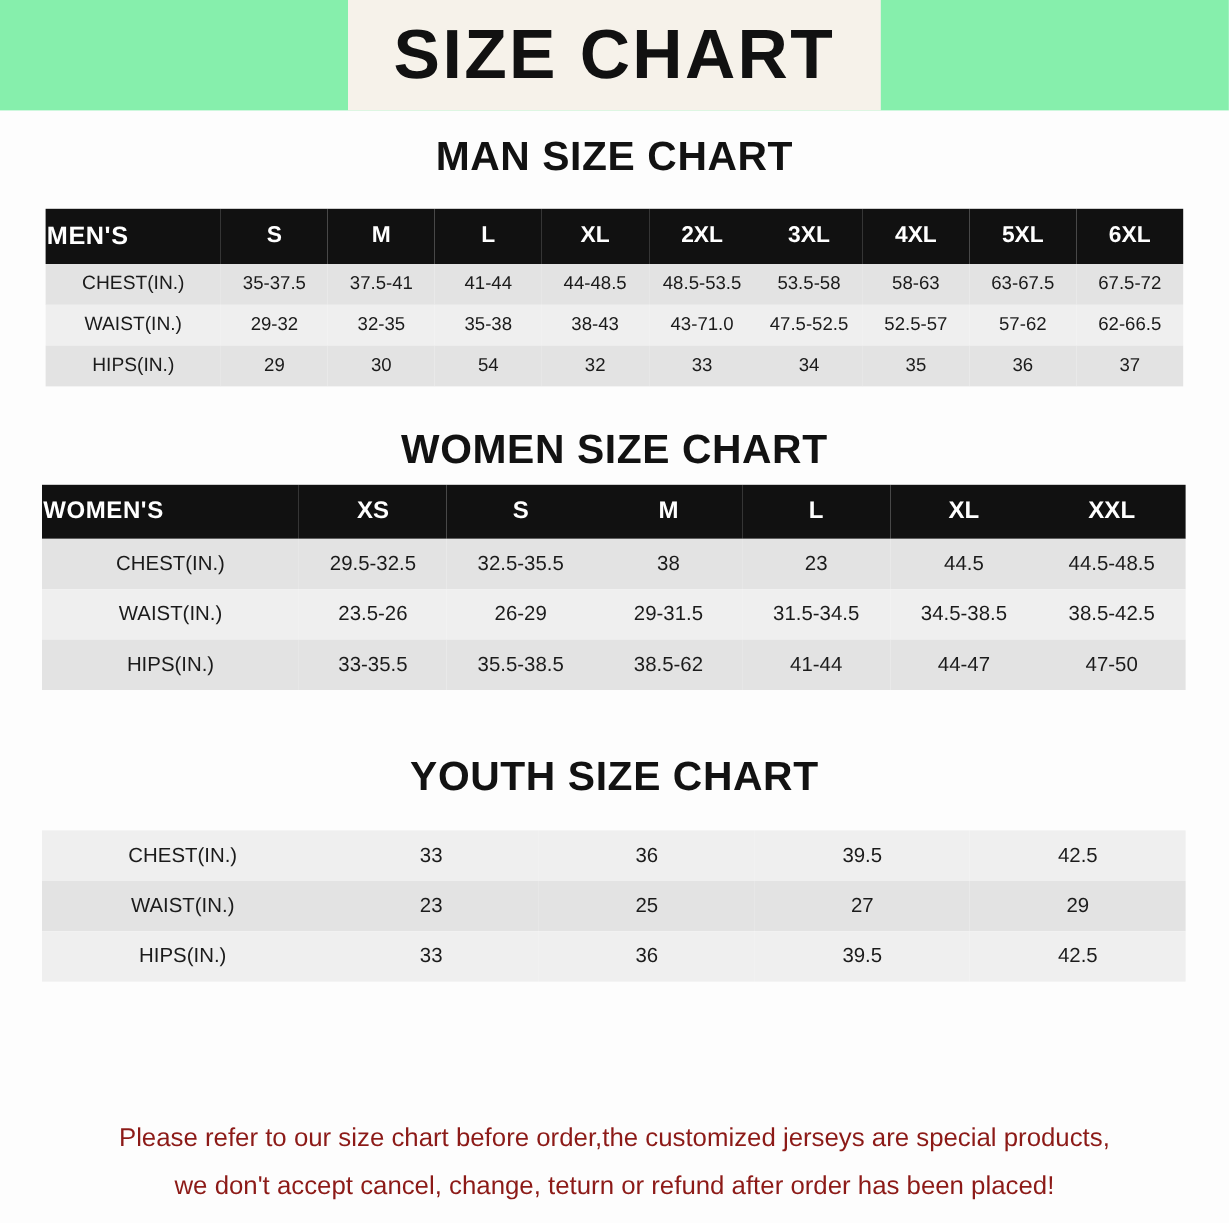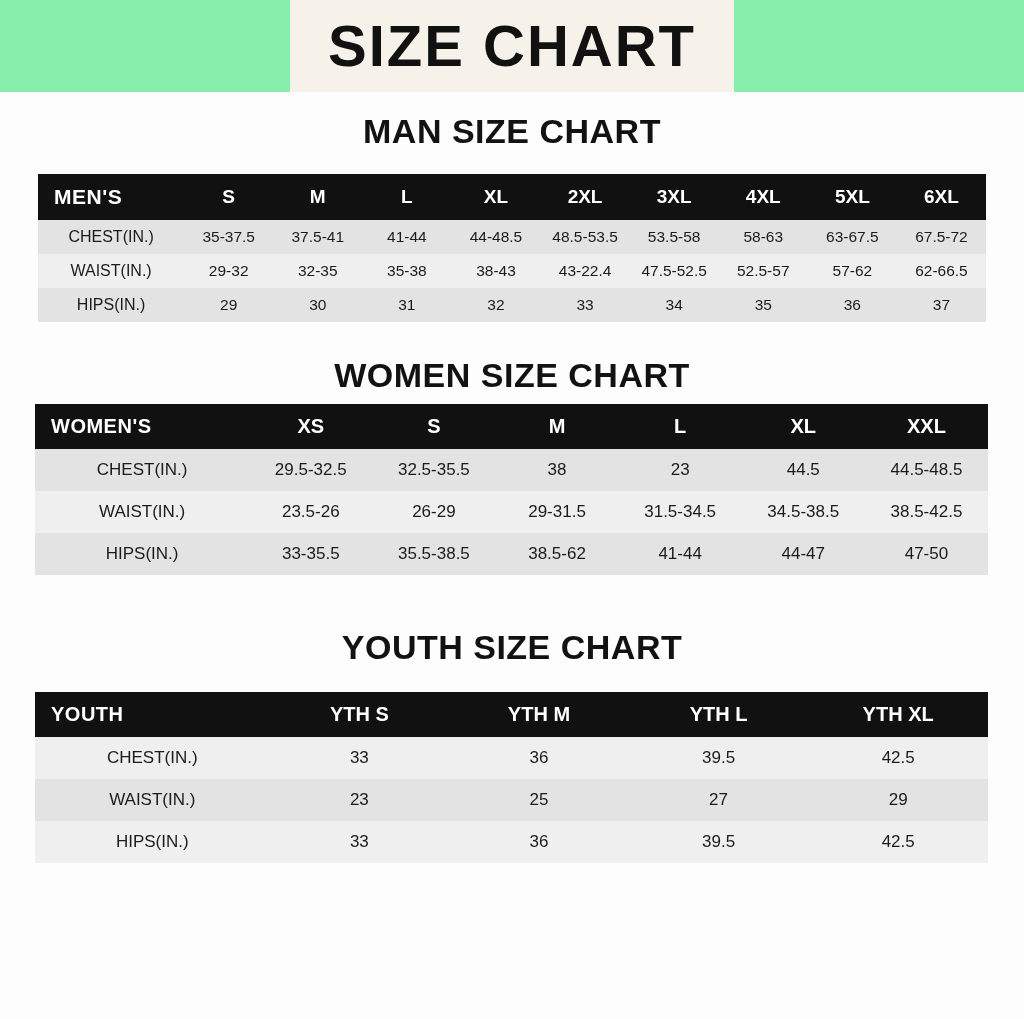--- a/index.html
+++ b/index.html
@@ -86,7 +86,7 @@
   }
   table.chart tr.head-row th.label-cell {
     text-align: left;
-    padding-left: 16px;
+    padding-left: 1px;
     font-size: 21px;
     letter-spacing: 0.5px;
   }

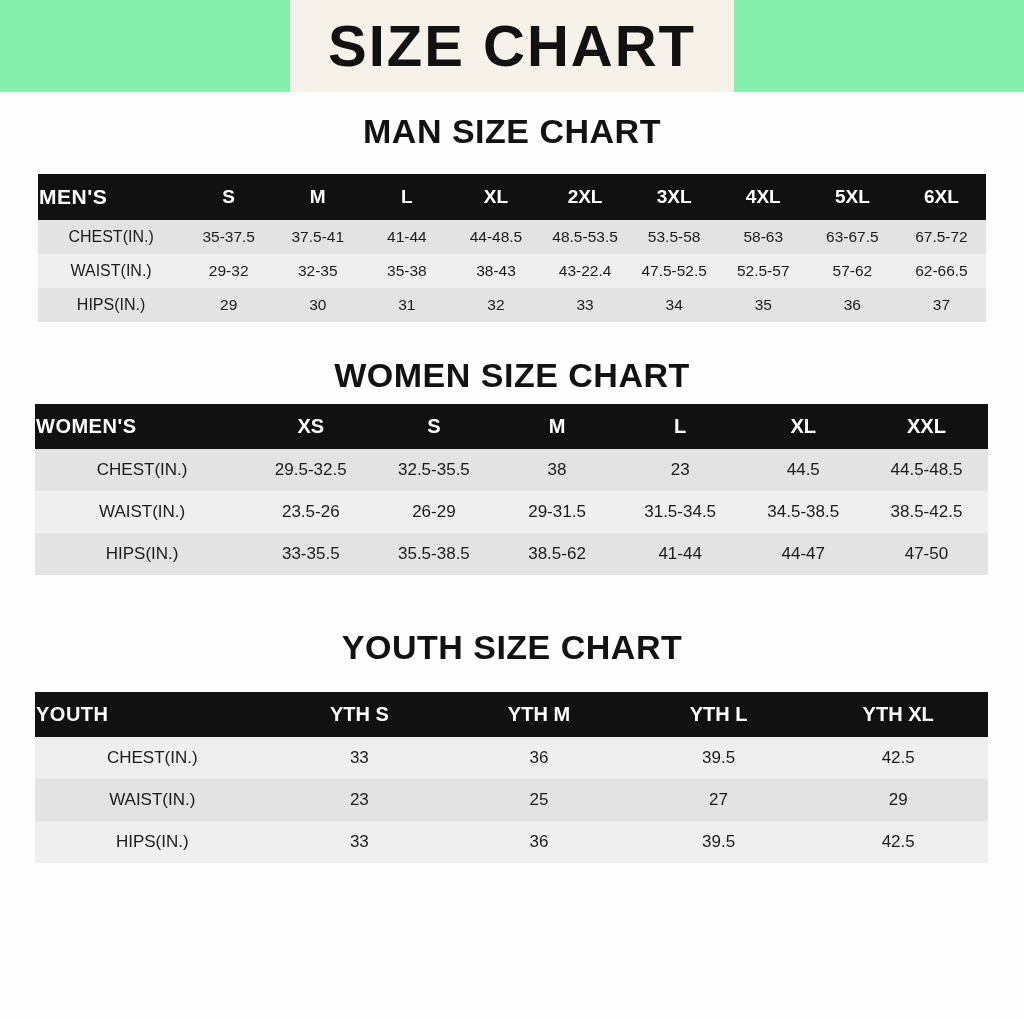--- a/index.html
+++ b/index.html
@@ -199,7 +199,7 @@
       <td>32-35</td>
       <td>35-38</td>
       <td>38-43</td>
-      <td>43-22.4</td>
+      <td>43-71.0</td>
       <td>47.5-52.5</td>
       <td>52.5-57</td>
       <td>57-62</td>

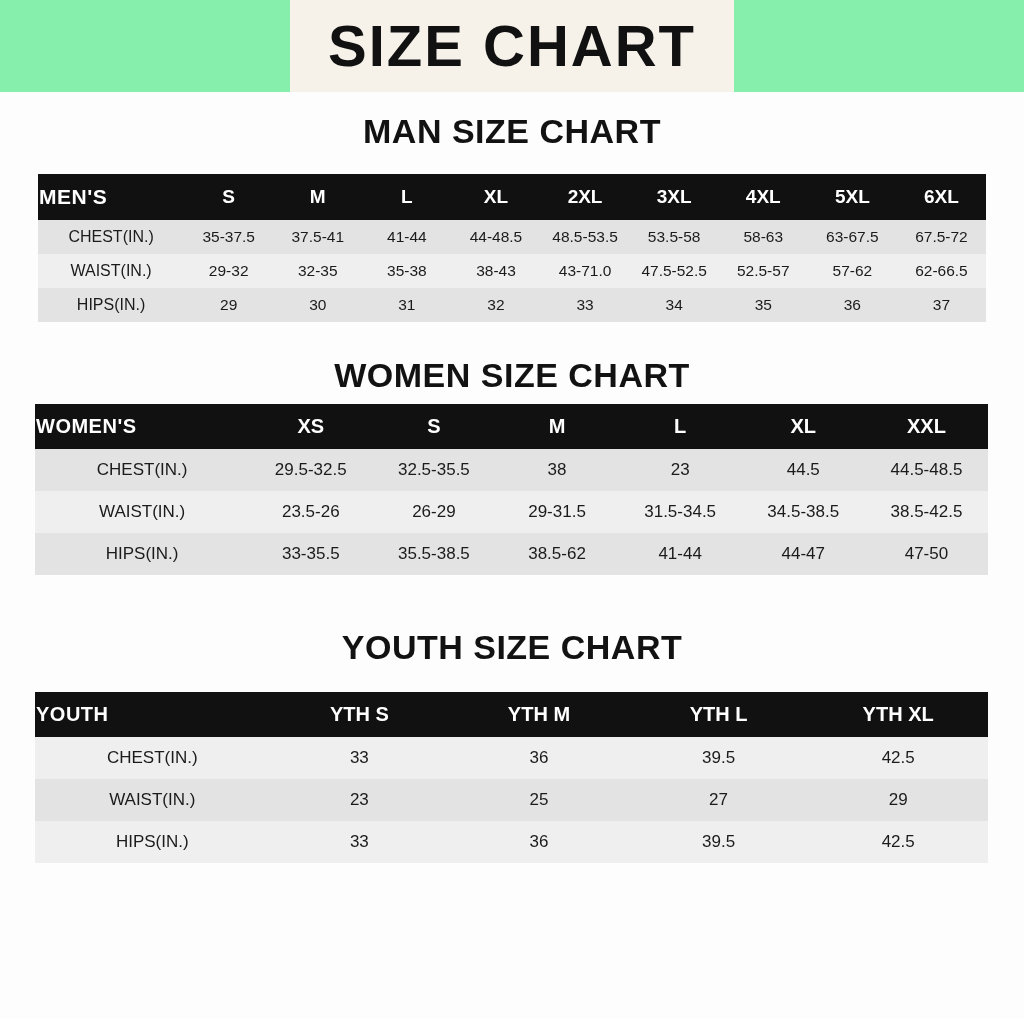--- a/index.html
+++ b/index.html
@@ -209,7 +209,7 @@
       <td class="label-cell">HIPS(IN.)</td>
       <td>29</td>
       <td>30</td>
-      <td>31</td>
+      <td>54</td>
       <td>32</td>
       <td>33</td>
       <td>34</td>

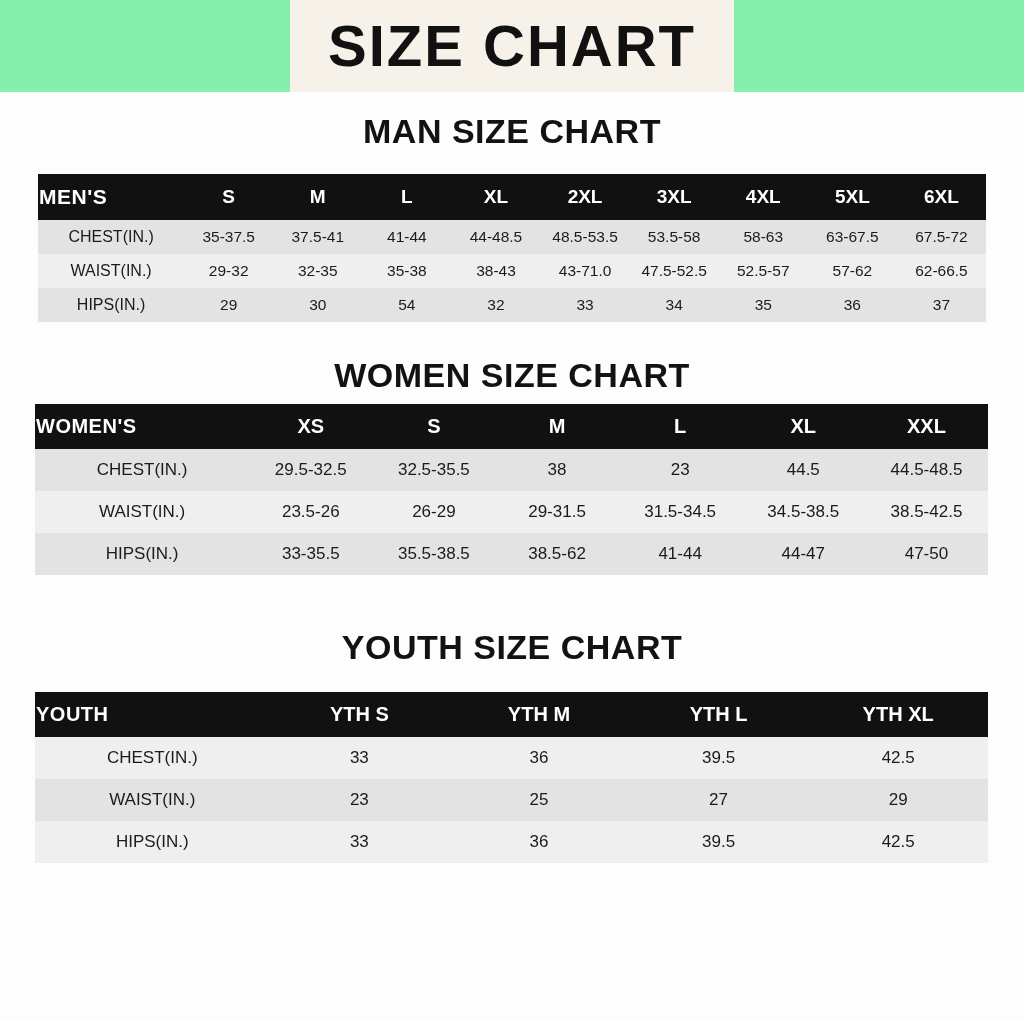--- a/index.html
+++ b/index.html
@@ -283,13 +283,6 @@
         <col class="cx">
     </colgroup>
     <tbody>
-        <tr class="head-row">
-      <th class="label-cell">YOUTH</th>
-      <th>YTH S</th>
-      <th>YTH M</th>
-      <th>YTH L</th>
-      <th>YTH XL</th>
-    </tr>
     <tr class="row-b">
       <td class="label-cell">CHEST(IN.)</td>
       <td>33</td>

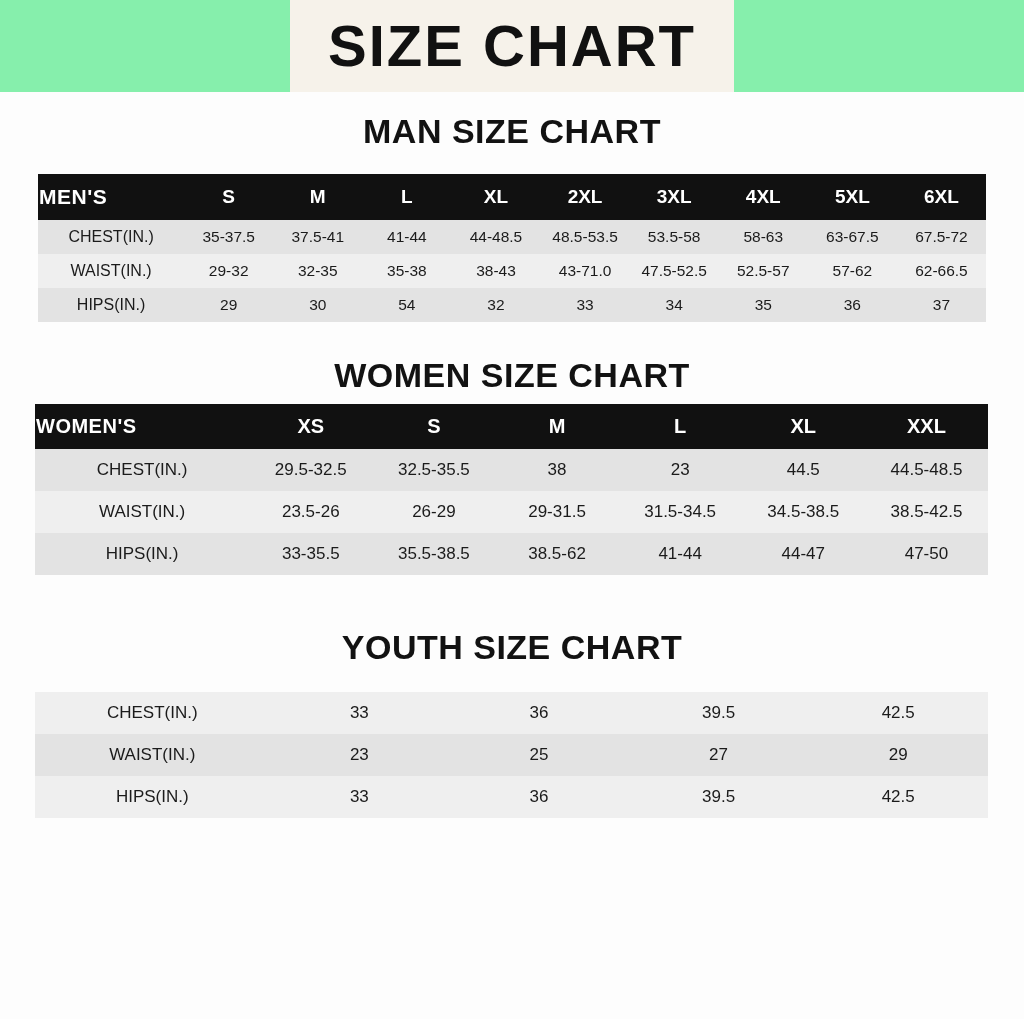--- a/index.html
+++ b/index.html
@@ -307,6 +307,10 @@
   </tbody>
     </table>
 
+  <div class="notice">
+    <div>Please refer to our size chart before order,the customized jerseys are special products,</div>
+    <div>we don't accept cancel, change, teturn or refund after order has been placed!</div>
+  </div>
 
 </div>
 

